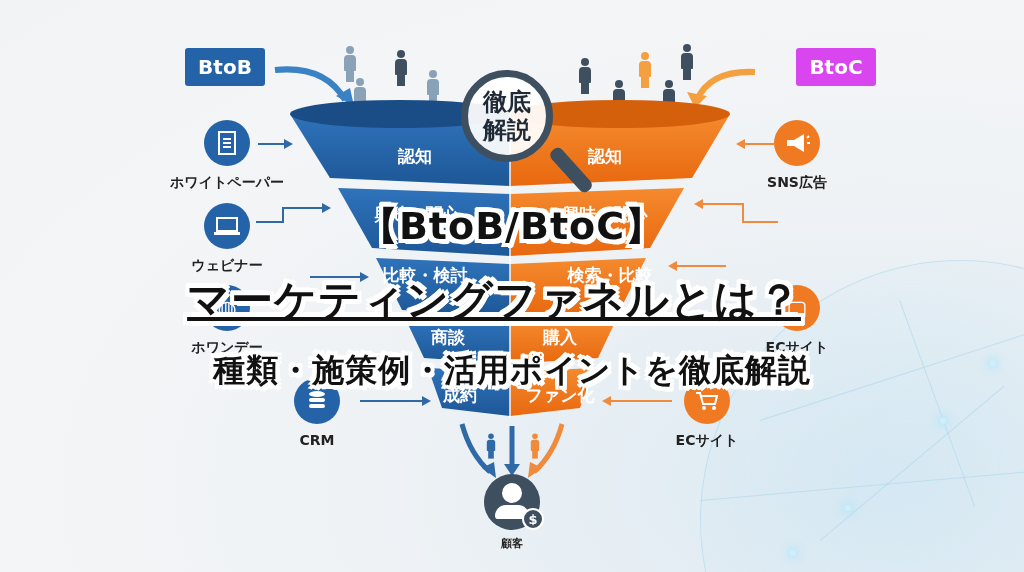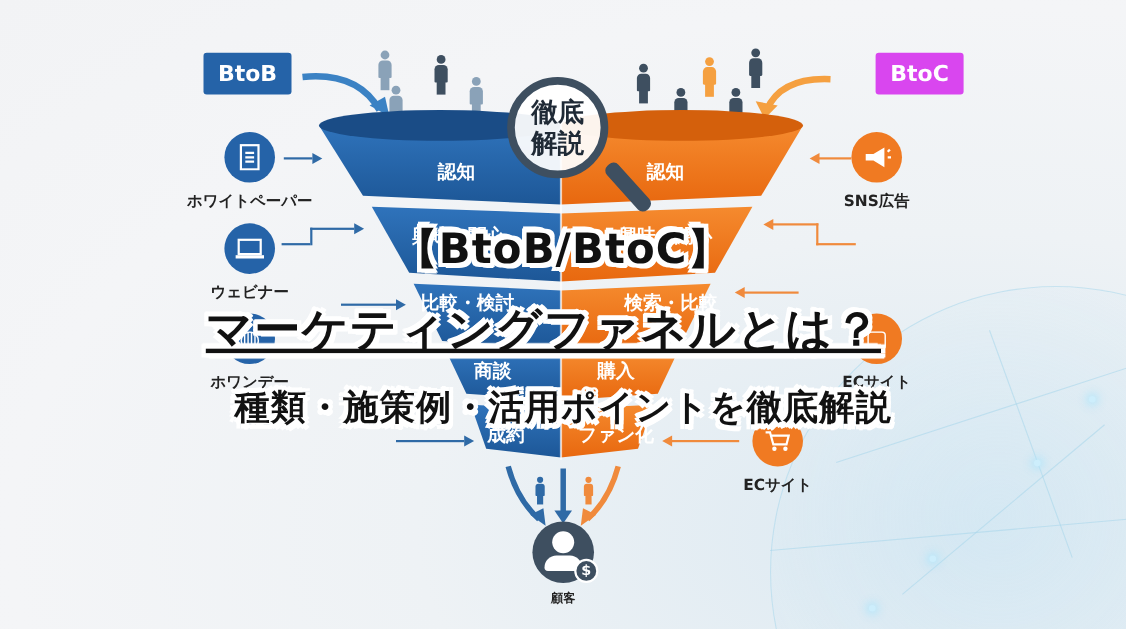--- a/index.html
+++ b/index.html
@@ -215,6 +215,16 @@
   <div class="arrow arrow-blue" style="left:310px;top:276px;width:50px;"></div>
   <div class="arrowhead-r" style="left:360px;top:272px;"></div>
 
+  <div class="channel" style="left:267px;top:378px;width:100px;">
+    <div class="circle blue-c">
+      <svg width="20" height="22">
+          <ellipse cx="10" cy="4" rx="8" ry="3" fill="#fff"></ellipse>
+          <rect x="2" y="8" width="16" height="4" rx="2" fill="#fff"></rect>
+          <rect x="2" y="14" width="16" height="4" rx="2" fill="#fff"></rect>
+        </svg>
+    </div>
+    <div class="label">CRM</div>
+  </div>
   <div class="arrow arrow-blue" style="left:360px;top:400px;width:62px;"></div>
   <div class="arrowhead-r" style="left:422px;top:396px;"></div>
 

